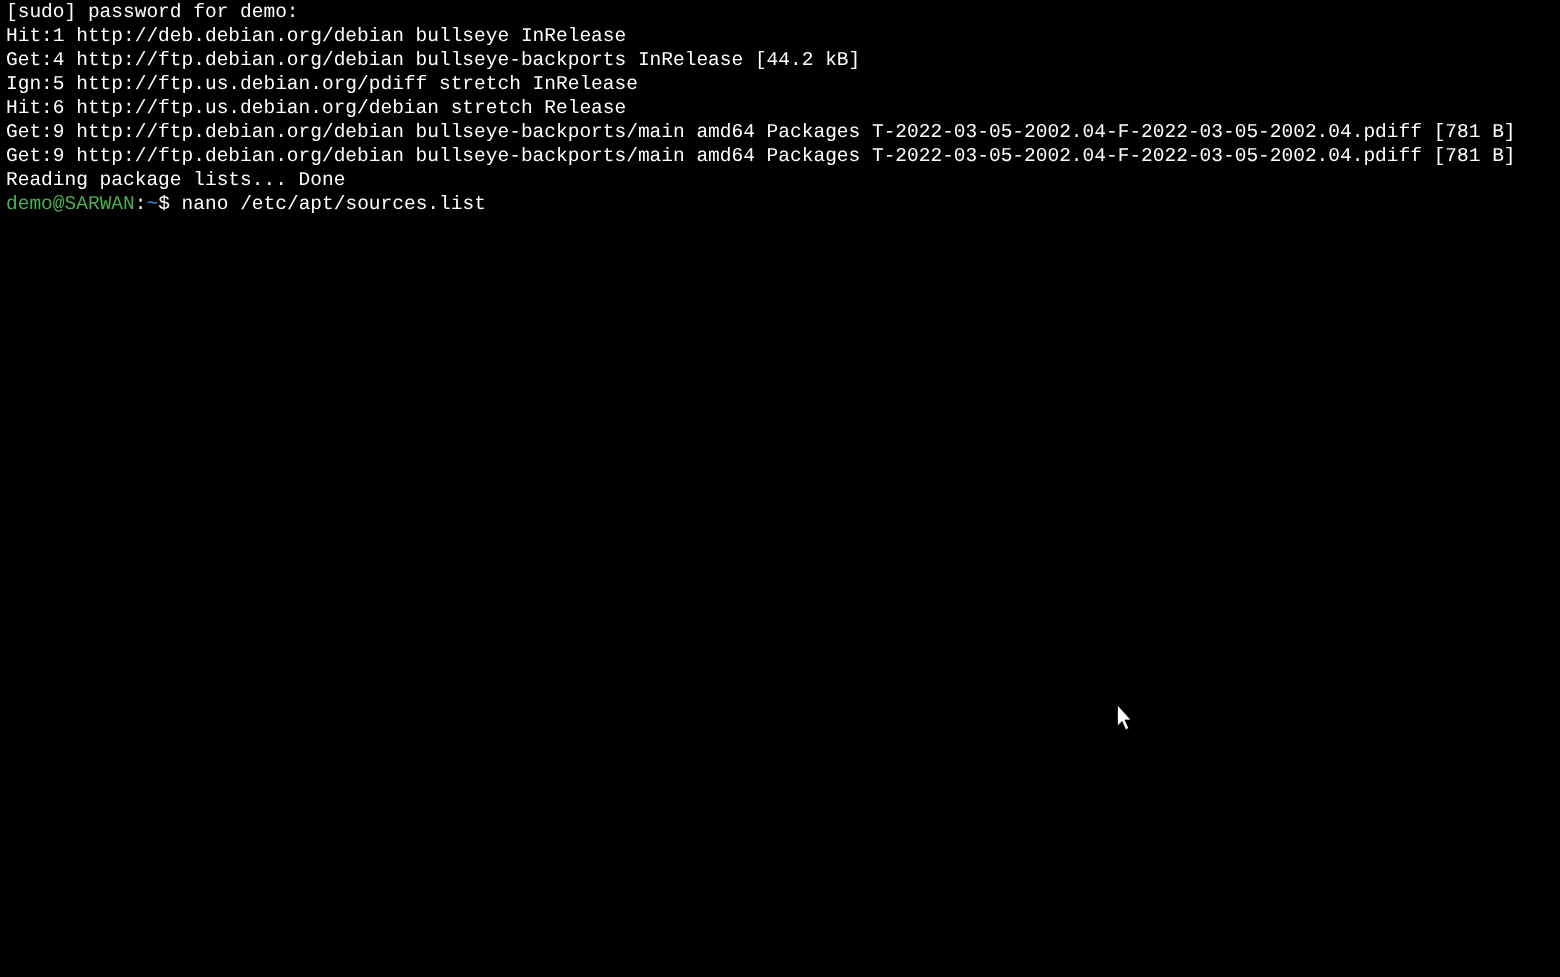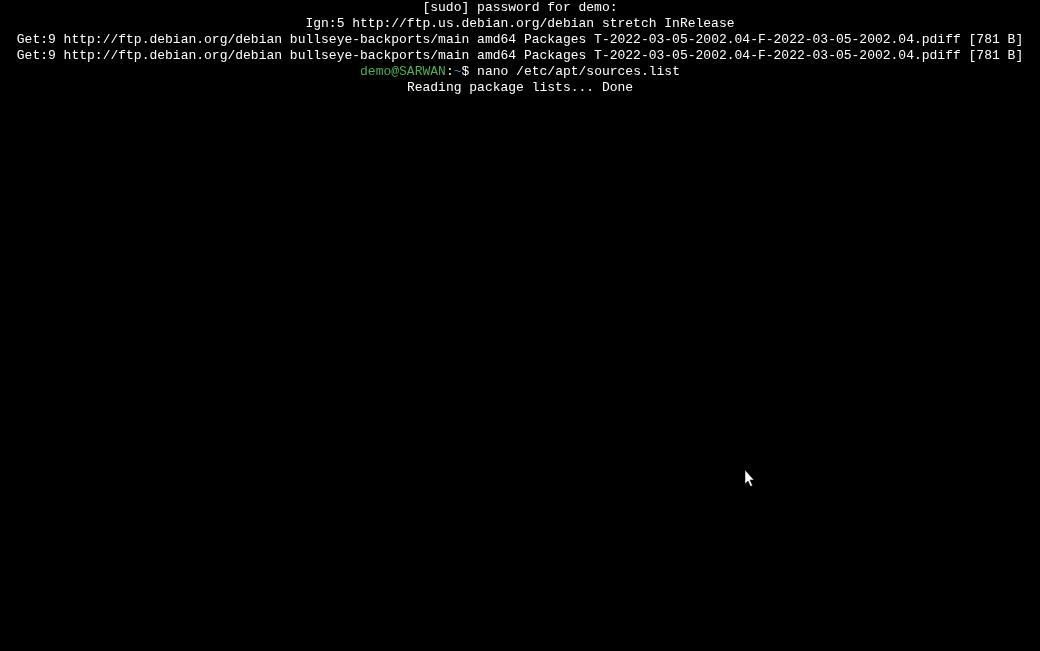--- a/index.html
+++ b/index.html
@@ -22,7 +22,6 @@
     .terminal-line {
       white-space: pre;
       display: block;
-      text-align: center;
     }
     .prompt-user {
       color: #4caf50;

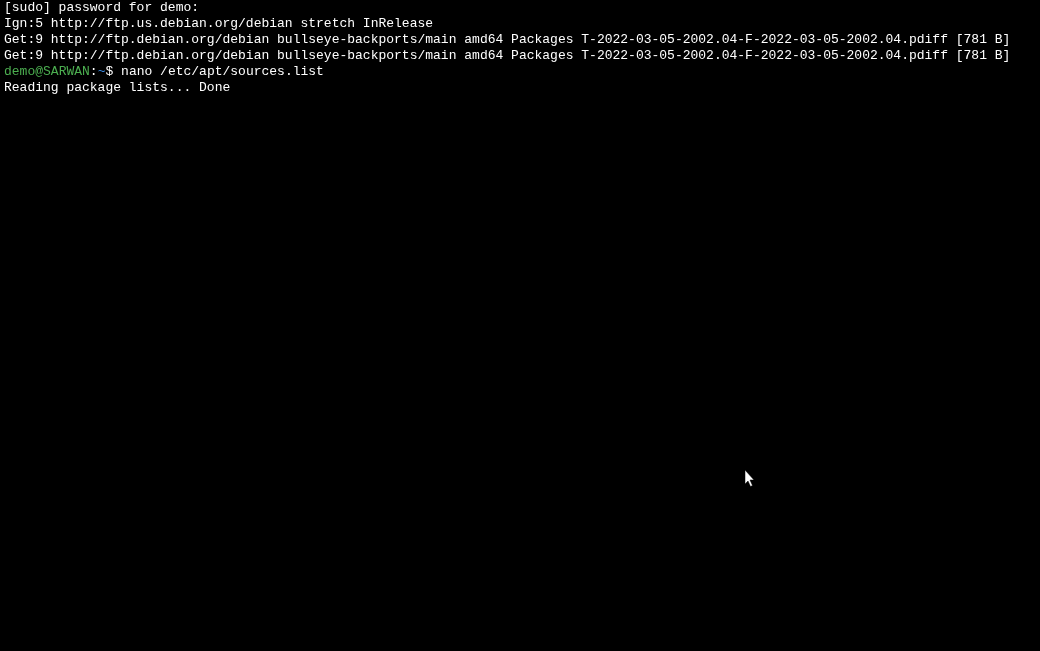--- a/index.html
+++ b/index.html
@@ -55,6 +55,7 @@
 
 <div>
   <span class="terminal-line">[sudo] password for demo:</span>
+  <span class="terminal-line">Hit:1 http://deb.debian.org/debian bullseye InRelease</span>
   <span class="terminal-line">Ign:5 http://ftp.us.debian.org/debian stretch InRelease</span>
   <span class="terminal-line">Get:9 http://ftp.debian.org/debian bullseye-backports/main amd64 Packages T-2022-03-05-2002.04-F-2022-03-05-2002.04.pdiff [781 B]</span>
   <span class="terminal-line">Get:9 http://ftp.debian.org/debian bullseye-backports/main amd64 Packages T-2022-03-05-2002.04-F-2022-03-05-2002.04.pdiff [781 B]</span>

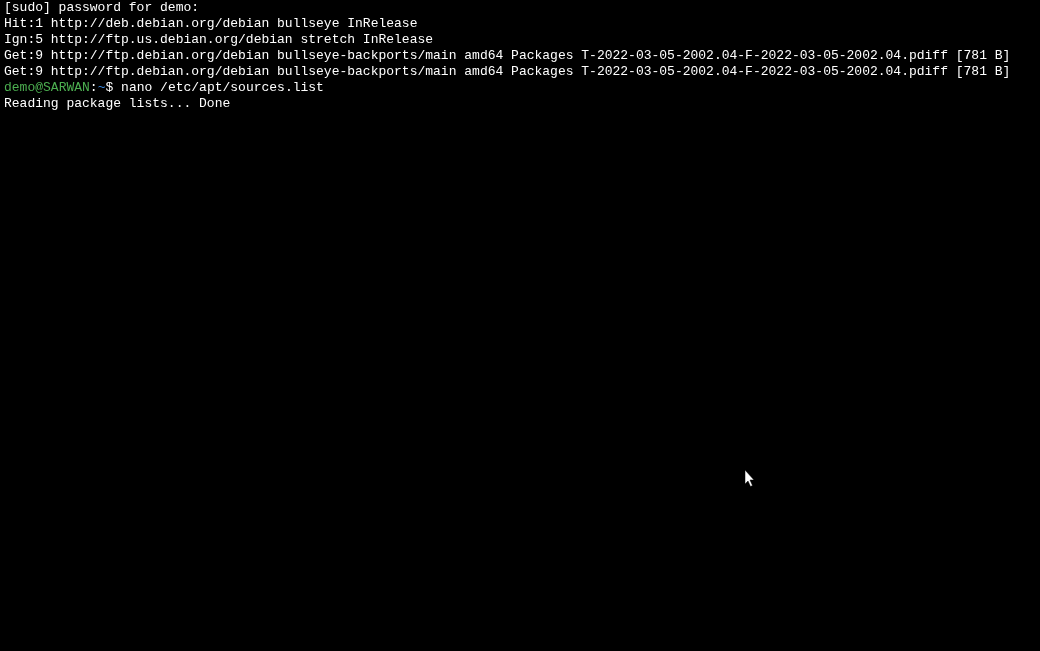--- a/index.html
+++ b/index.html
@@ -56,6 +56,7 @@
 <div>
   <span class="terminal-line">[sudo] password for demo:</span>
   <span class="terminal-line">Hit:1 http://deb.debian.org/debian bullseye InRelease</span>
+  <span class="terminal-line">Get:4 http://ftp.debian.org/debian bullseye-backports InRelease [44.2 kB]</span>
   <span class="terminal-line">Ign:5 http://ftp.us.debian.org/debian stretch InRelease</span>
   <span class="terminal-line">Get:9 http://ftp.debian.org/debian bullseye-backports/main amd64 Packages T-2022-03-05-2002.04-F-2022-03-05-2002.04.pdiff [781 B]</span>
   <span class="terminal-line">Get:9 http://ftp.debian.org/debian bullseye-backports/main amd64 Packages T-2022-03-05-2002.04-F-2022-03-05-2002.04.pdiff [781 B]</span>

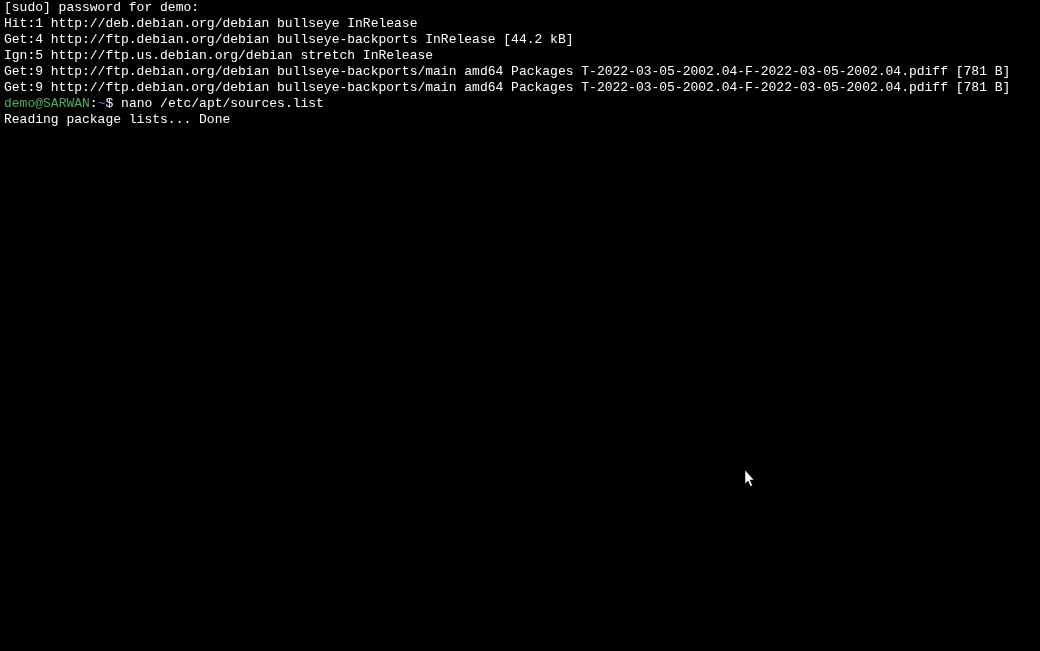--- a/index.html
+++ b/index.html
@@ -57,7 +57,7 @@
   <span class="terminal-line">[sudo] password for demo:</span>
   <span class="terminal-line">Hit:1 http://deb.debian.org/debian bullseye InRelease</span>
   <span class="terminal-line">Get:4 http://ftp.debian.org/debian bullseye-backports InRelease [44.2 kB]</span>
-  <span class="terminal-line">Ign:5 http://ftp.us.debian.org/debian stretch InRelease</span>
+  <span class="terminal-line">Ign:5 http://ftp.us.debian.org/pdiff stretch InRelease</span>
   <span class="terminal-line">Get:9 http://ftp.debian.org/debian bullseye-backports/main amd64 Packages T-2022-03-05-2002.04-F-2022-03-05-2002.04.pdiff [781 B]</span>
   <span class="terminal-line">Get:9 http://ftp.debian.org/debian bullseye-backports/main amd64 Packages T-2022-03-05-2002.04-F-2022-03-05-2002.04.pdiff [781 B]</span>
   <span class="terminal-line"><span class="prompt-user">demo</span><span class="prompt-user">@</span><span class="prompt-host">SARWAN</span><span class="prompt-colon">:</span><span class="prompt-path">~</span><span class="prompt-dollar">$</span><span class="command-text"> nano /etc/apt/sources.list</span></span>

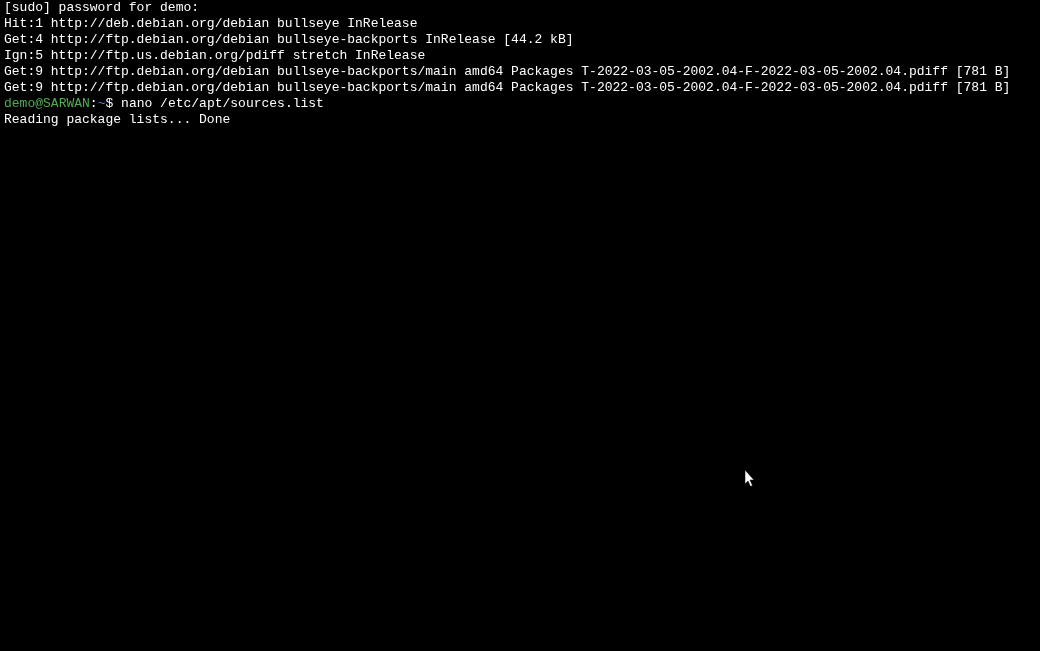--- a/index.html
+++ b/index.html
@@ -58,6 +58,7 @@
   <span class="terminal-line">Hit:1 http://deb.debian.org/debian bullseye InRelease</span>
   <span class="terminal-line">Get:4 http://ftp.debian.org/debian bullseye-backports InRelease [44.2 kB]</span>
   <span class="terminal-line">Ign:5 http://ftp.us.debian.org/pdiff stretch InRelease</span>
+  <span class="terminal-line">Hit:6 http://ftp.us.debian.org/debian stretch Release</span>
   <span class="terminal-line">Get:9 http://ftp.debian.org/debian bullseye-backports/main amd64 Packages T-2022-03-05-2002.04-F-2022-03-05-2002.04.pdiff [781 B]</span>
   <span class="terminal-line">Get:9 http://ftp.debian.org/debian bullseye-backports/main amd64 Packages T-2022-03-05-2002.04-F-2022-03-05-2002.04.pdiff [781 B]</span>
   <span class="terminal-line"><span class="prompt-user">demo</span><span class="prompt-user">@</span><span class="prompt-host">SARWAN</span><span class="prompt-colon">:</span><span class="prompt-path">~</span><span class="prompt-dollar">$</span><span class="command-text"> nano /etc/apt/sources.list</span></span>

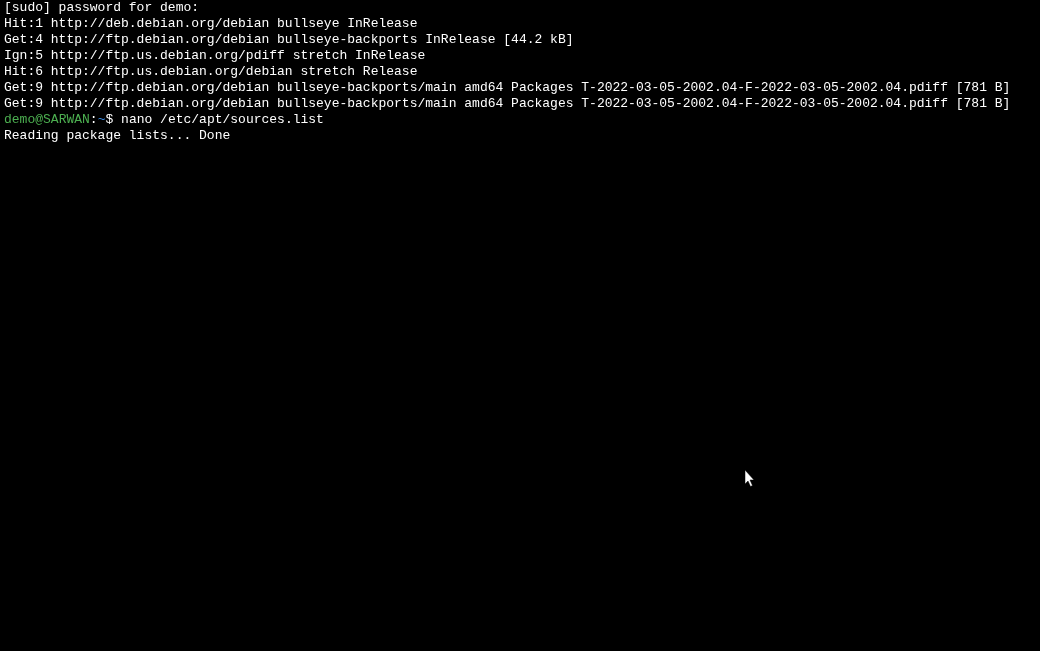--- a/index.html
+++ b/index.html
@@ -61,8 +61,8 @@
   <span class="terminal-line">Hit:6 http://ftp.us.debian.org/debian stretch Release</span>
   <span class="terminal-line">Get:9 http://ftp.debian.org/debian bullseye-backports/main amd64 Packages T-2022-03-05-2002.04-F-2022-03-05-2002.04.pdiff [781 B]</span>
   <span class="terminal-line">Get:9 http://ftp.debian.org/debian bullseye-backports/main amd64 Packages T-2022-03-05-2002.04-F-2022-03-05-2002.04.pdiff [781 B]</span>
+  <span class="terminal-line">Reading package lists... Done</span>
   <span class="terminal-line"><span class="prompt-user">demo</span><span class="prompt-user">@</span><span class="prompt-host">SARWAN</span><span class="prompt-colon">:</span><span class="prompt-path">~</span><span class="prompt-dollar">$</span><span class="command-text"> nano /etc/apt/sources.list</span></span>
-  <span class="terminal-line">Reading package lists... Done</span>
 </div>
 
 <svg class="mouse-cursor" viewBox="0 0 12 18">

